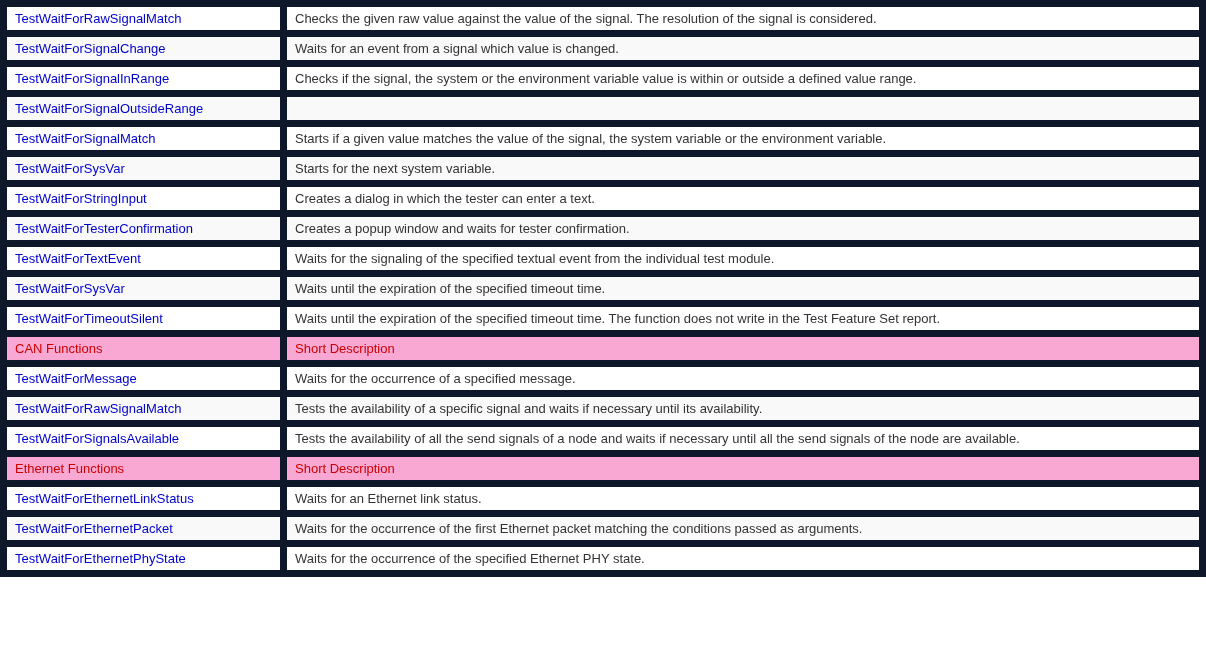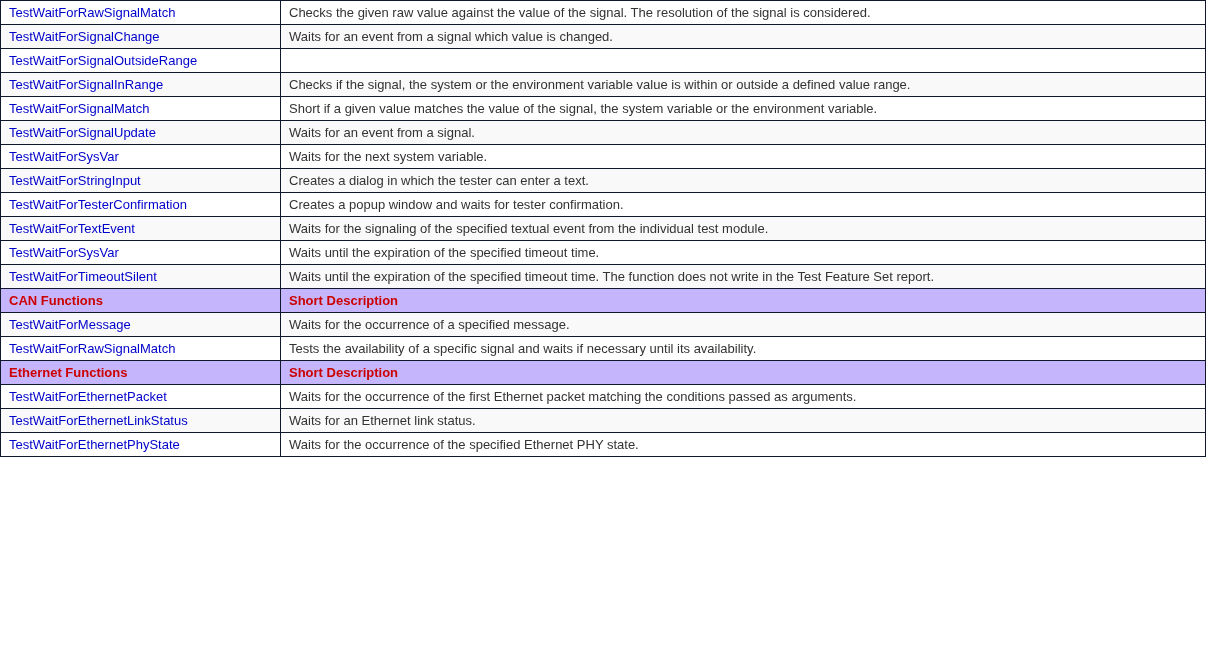--- a/index.html
+++ b/index.html
@@ -18,7 +18,7 @@
       border-collapse: collapse;
     }
     td, th {
-      border: 1px solid #0f172a;
+      border: 7px solid #0f172a;
       padding: 4px 8px;
       vertical-align: top;
     }

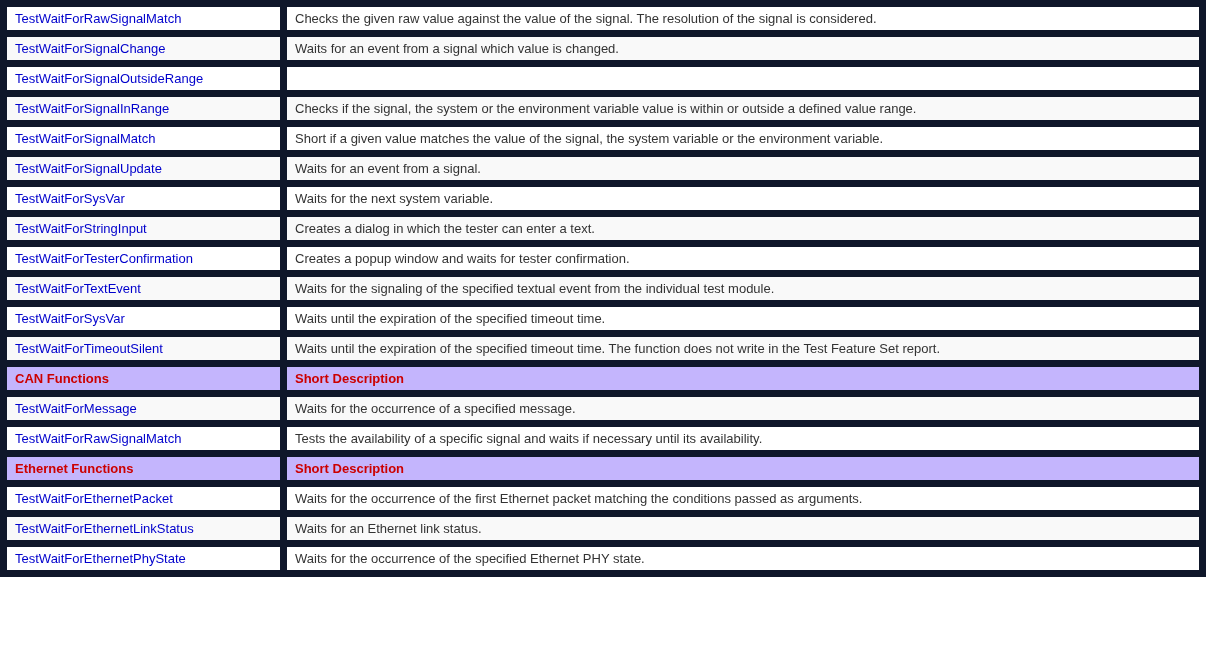--- a/index.html
+++ b/index.html
@@ -56,12 +56,12 @@
         <td>Waits for an event from a signal which value is changed.</td>
       </tr>
       <tr class="data-row">
+        <td><a class="func-link" href="#">TestWaitForSignalInRange</a></td>
+        <td>Checks if the signal, the system or the environment variable value is within or outside a defined value range.</td>
+      </tr>
+      <tr class="data-row">
         <td><a class="func-link" href="#">TestWaitForSignalOutsideRange</a></td>
         <td></td>
-      </tr>
-      <tr class="data-row">
-        <td><a class="func-link" href="#">TestWaitForSignalInRange</a></td>
-        <td>Checks if the signal, the system or the environment variable value is within or outside a defined value range.</td>
       </tr>
       <tr class="data-row">
         <td><a class="func-link" href="#">TestWaitForSignalMatch</a></td>

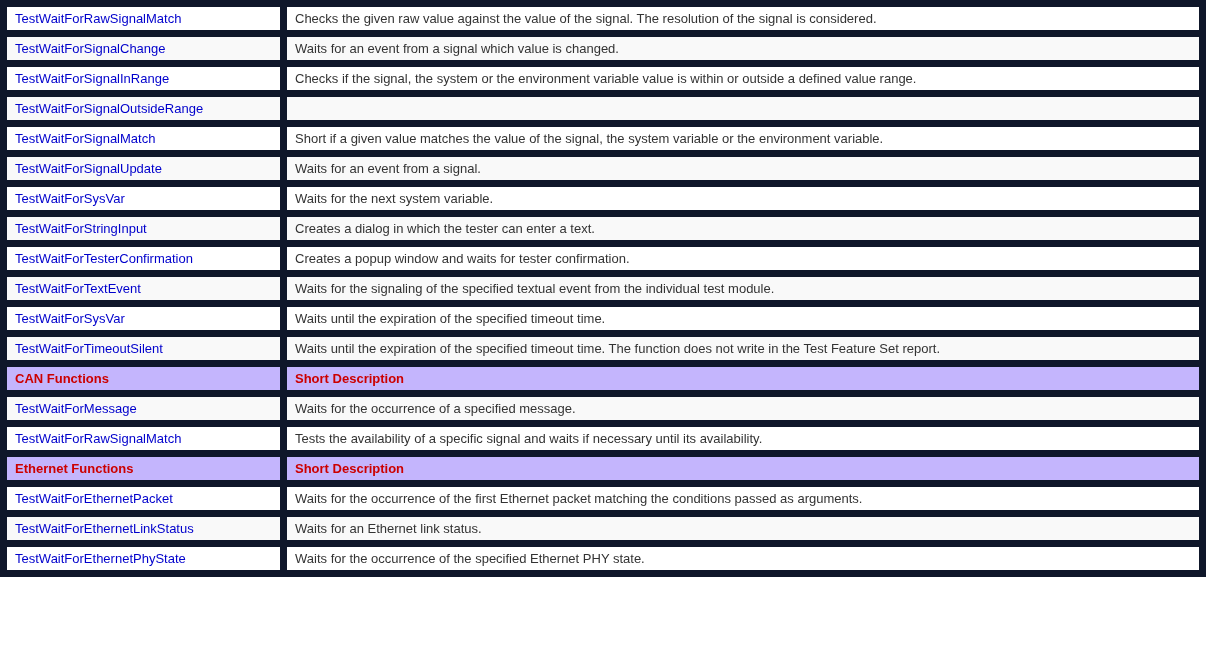--- a/index.html
+++ b/index.html
@@ -65,7 +65,7 @@
       </tr>
       <tr class="data-row">
         <td><a class="func-link" href="#">TestWaitForSignalMatch</a></td>
-        <td>Short if a given value matches the value of the signal, the system variable or the environment variable.</td>
+        <td>Starts if a given value matches the value of the signal, the system variable or the environment variable.</td>
       </tr>
       <tr class="data-row">
         <td><a class="func-link" href="#">TestWaitForSignalUpdate</a></td>

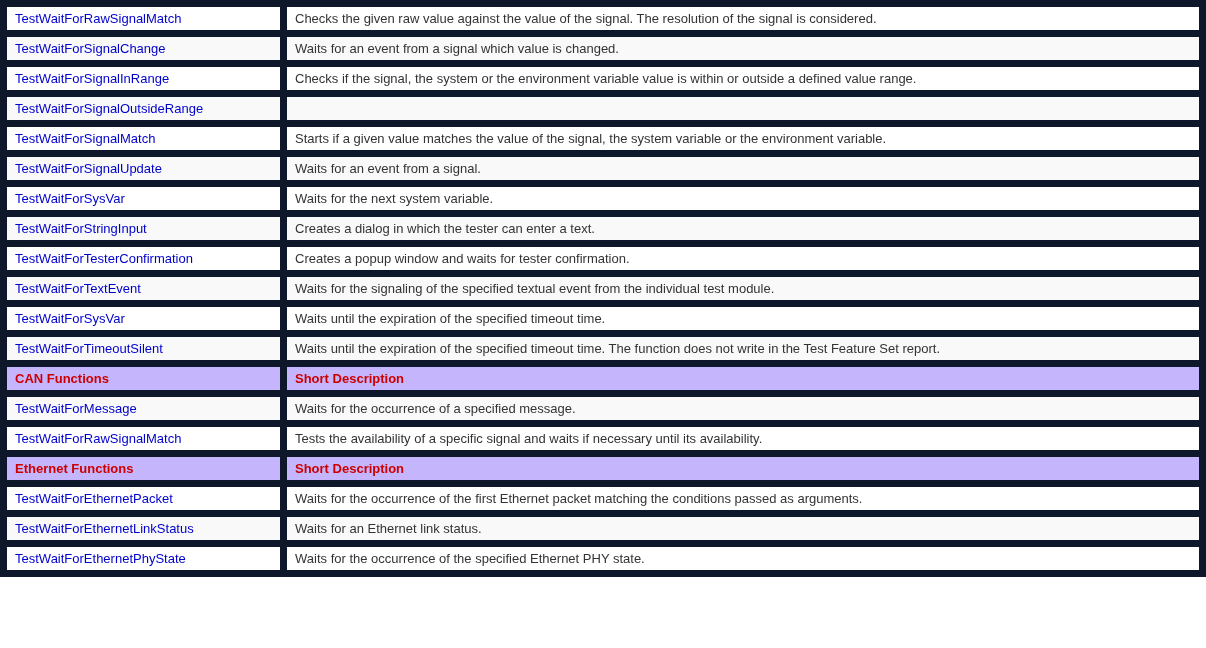--- a/index.html
+++ b/index.html
@@ -68,10 +68,6 @@
         <td>Starts if a given value matches the value of the signal, the system variable or the environment variable.</td>
       </tr>
       <tr class="data-row">
-        <td><a class="func-link" href="#">TestWaitForSignalUpdate</a></td>
-        <td>Waits for an event from a signal.</td>
-      </tr>
-      <tr class="data-row">
         <td><a class="func-link" href="#">TestWaitForSysVar</a></td>
         <td>Waits for the next system variable.</td>
       </tr>

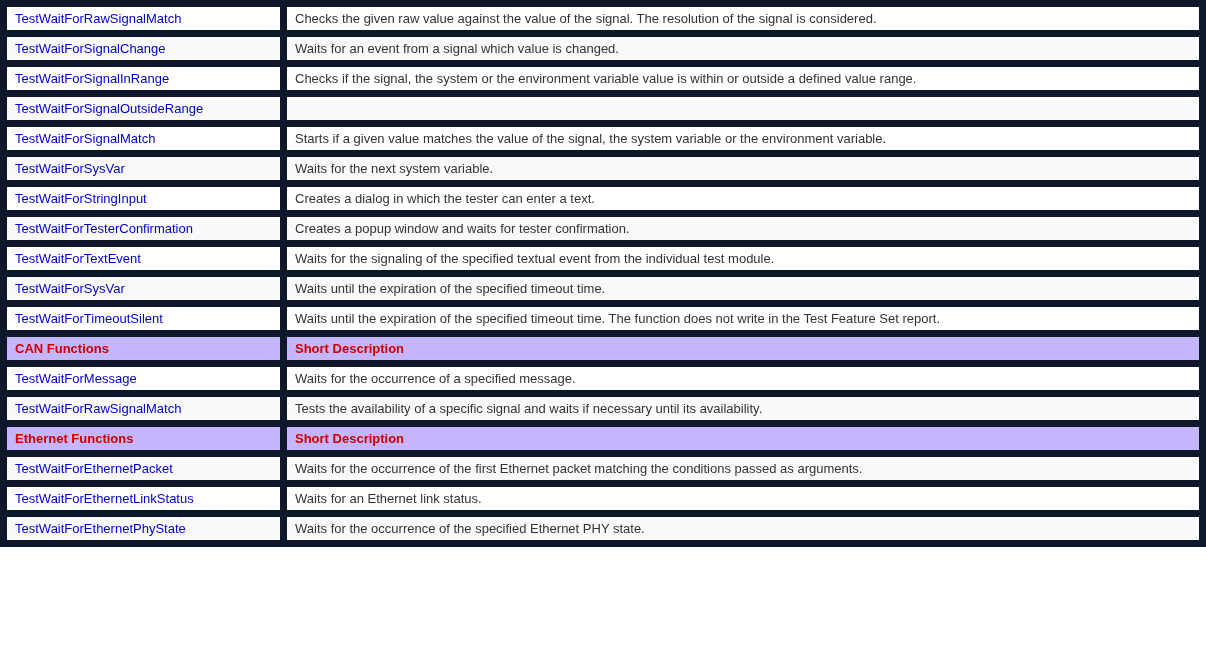--- a/index.html
+++ b/index.html
@@ -69,7 +69,7 @@
       </tr>
       <tr class="data-row">
         <td><a class="func-link" href="#">TestWaitForSysVar</a></td>
-        <td>Waits for the next system variable.</td>
+        <td>Starts for the next system variable.</td>
       </tr>
       <tr class="data-row">
         <td><a class="func-link" href="#">TestWaitForStringInput</a></td>

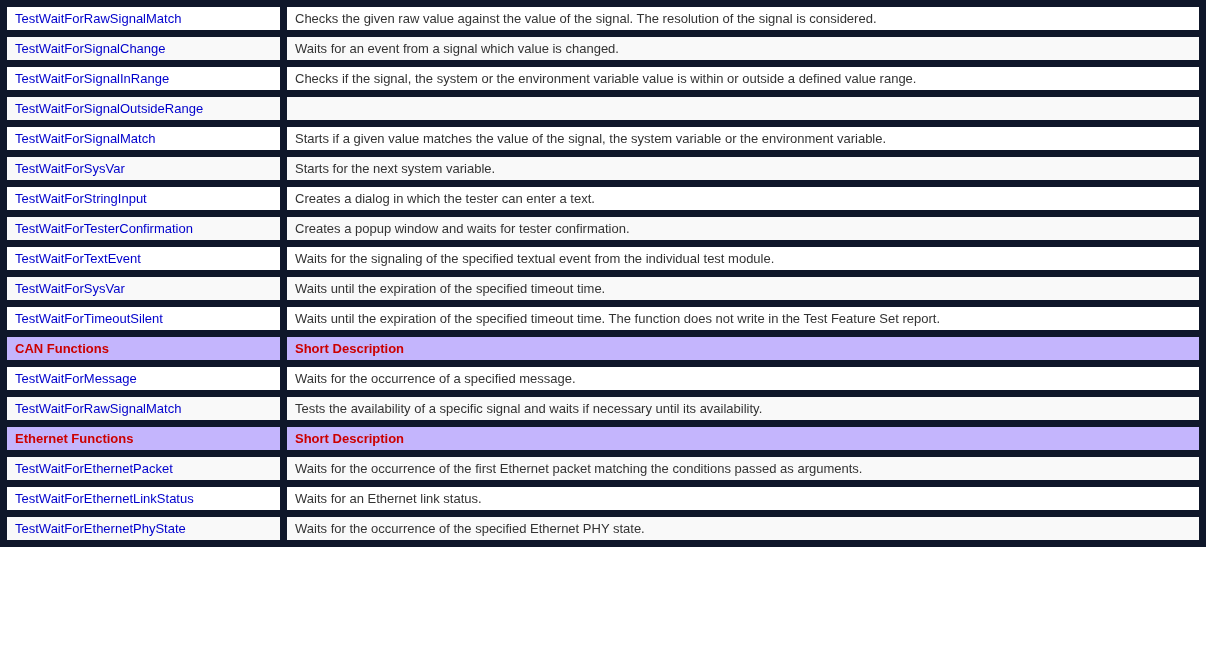--- a/index.html
+++ b/index.html
@@ -23,8 +23,8 @@
       vertical-align: top;
     }
     tr.section-header td {
-      background-color: #c4b5fd;
-      font-weight: bold;
+      background-color: #f9a8d4;
+      font-weight: normal;
       color: #cc0000;
     }
     tr.data-row:nth-child(even) {

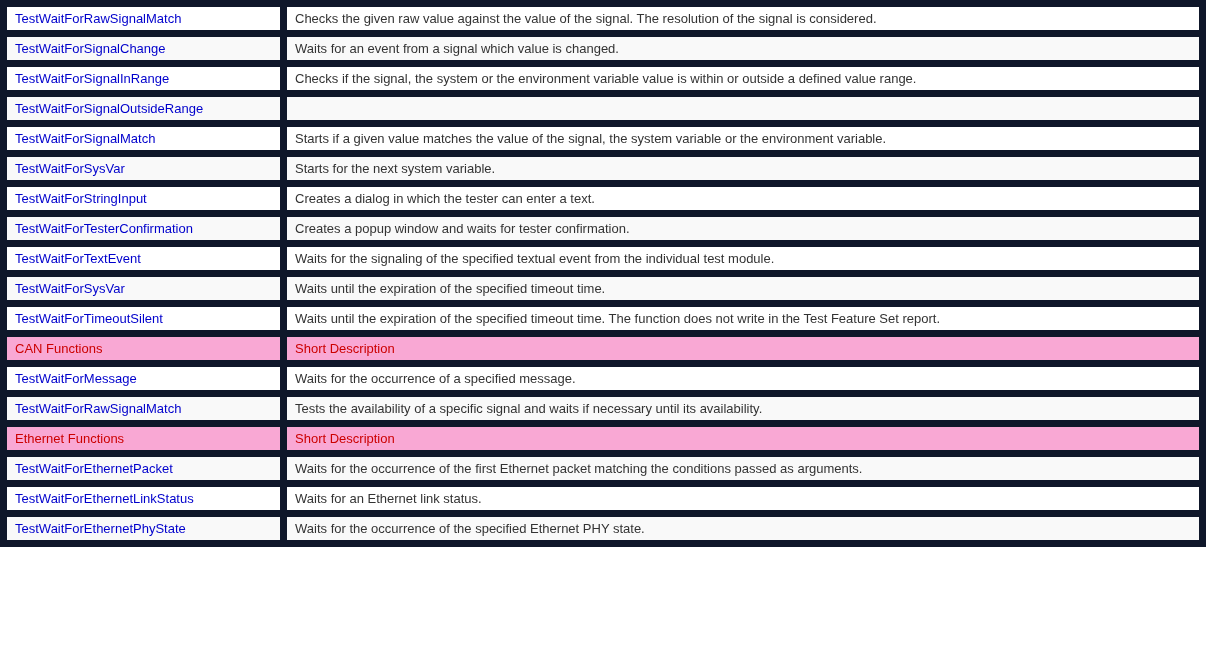--- a/index.html
+++ b/index.html
@@ -103,6 +103,10 @@
         <td><a class="func-link" href="#">TestWaitForRawSignalMatch</a></td>
         <td>Tests the availability of a specific signal and waits if necessary until its availability.</td>
       </tr>
+      <tr class="data-row">
+        <td><a class="func-link" href="#">TestWaitForSignalsAvailable</a></td>
+        <td>Tests the availability of all the send signals of a node and waits if necessary until all the send signals of the node are available.</td>
+      </tr>
       <tr class="section-header">
         <td>Ethernet Functions</td>
         <td>Short Description</td>

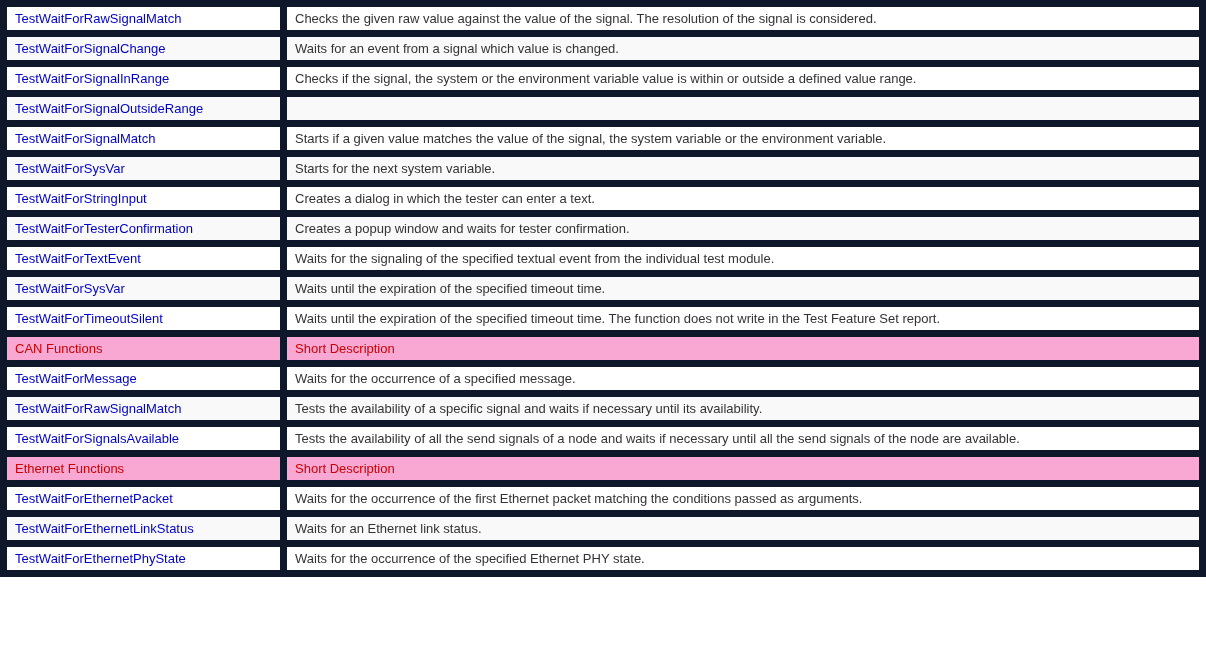--- a/index.html
+++ b/index.html
@@ -112,12 +112,12 @@
         <td>Short Description</td>
       </tr>
       <tr class="data-row">
+        <td><a class="func-link" href="#">TestWaitForEthernetLinkStatus</a></td>
+        <td>Waits for an Ethernet link status.</td>
+      </tr>
+      <tr class="data-row">
         <td><a class="func-link" href="#">TestWaitForEthernetPacket</a></td>
         <td>Waits for the occurrence of the first Ethernet packet matching the conditions passed as arguments.</td>
-      </tr>
-      <tr class="data-row">
-        <td><a class="func-link" href="#">TestWaitForEthernetLinkStatus</a></td>
-        <td>Waits for an Ethernet link status.</td>
       </tr>
       <tr class="data-row">
         <td><a class="func-link" href="#">TestWaitForEthernetPhyState</a></td>

